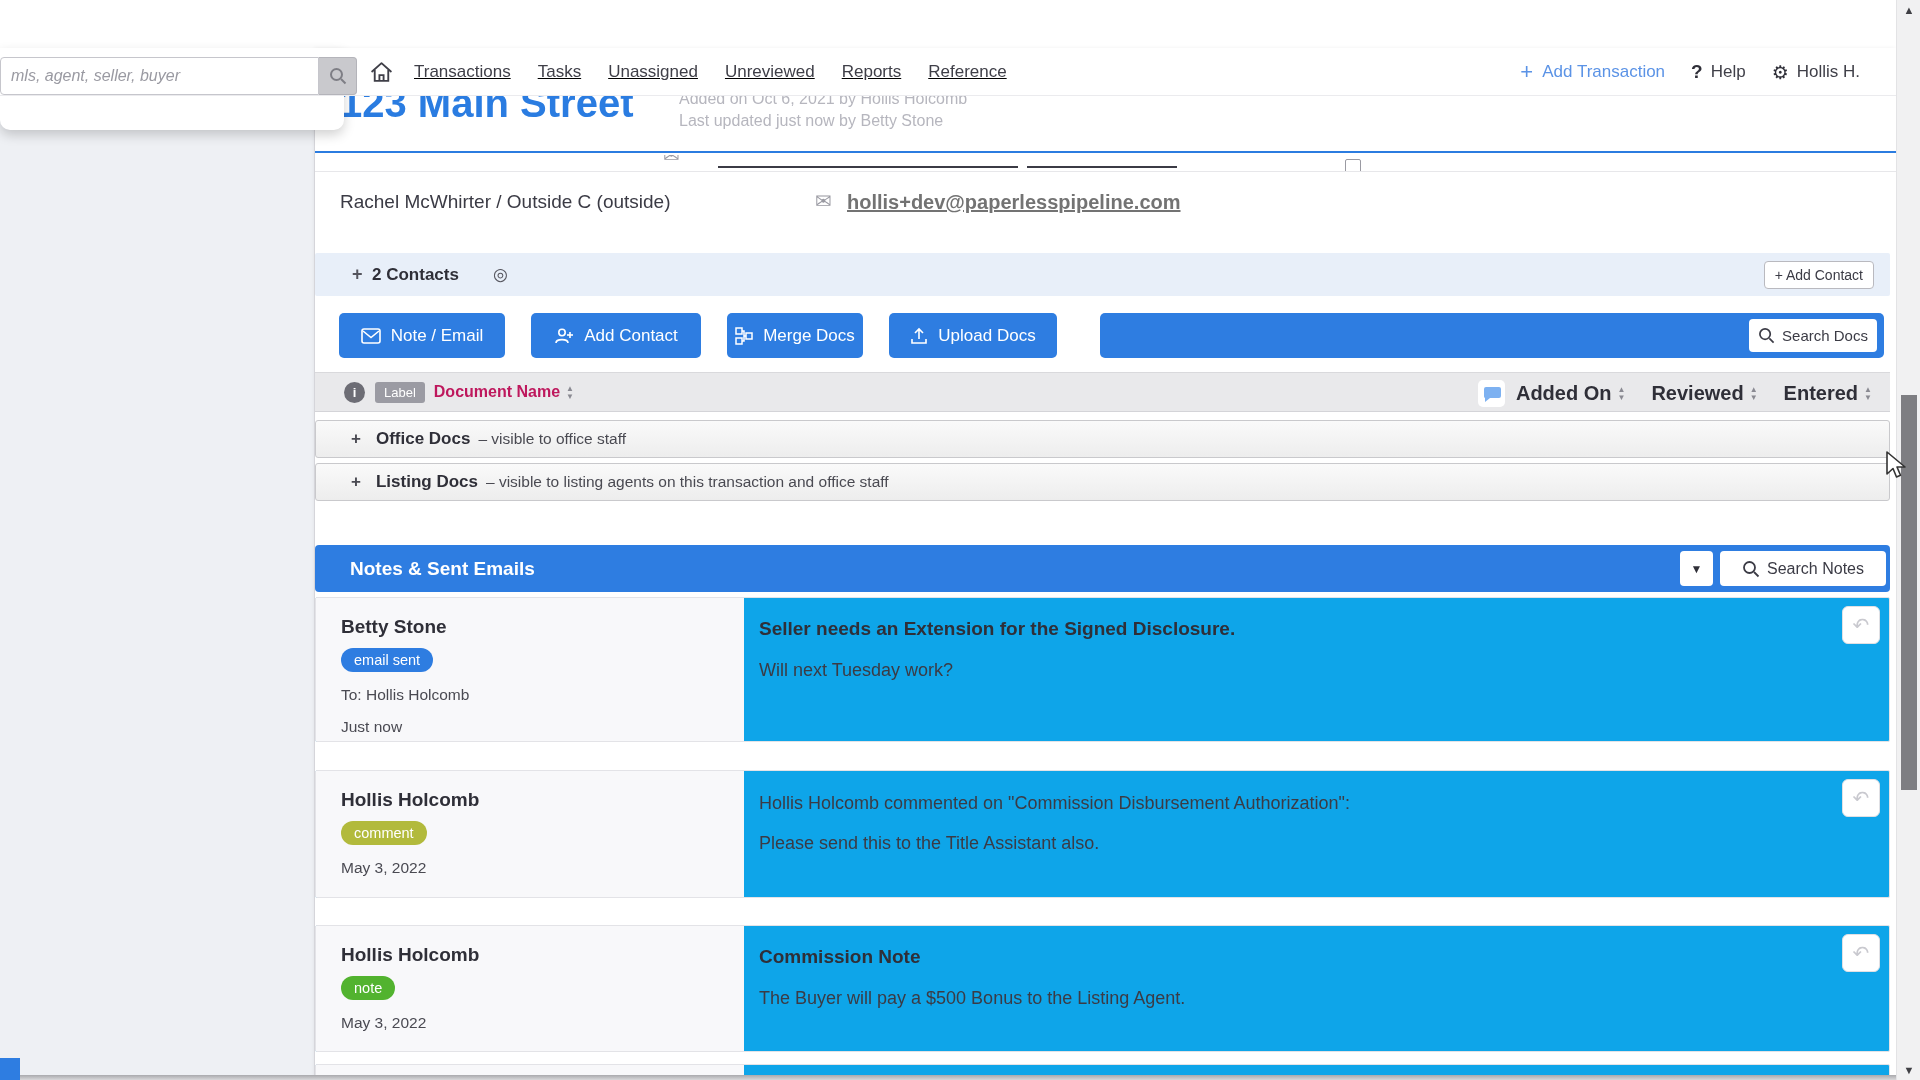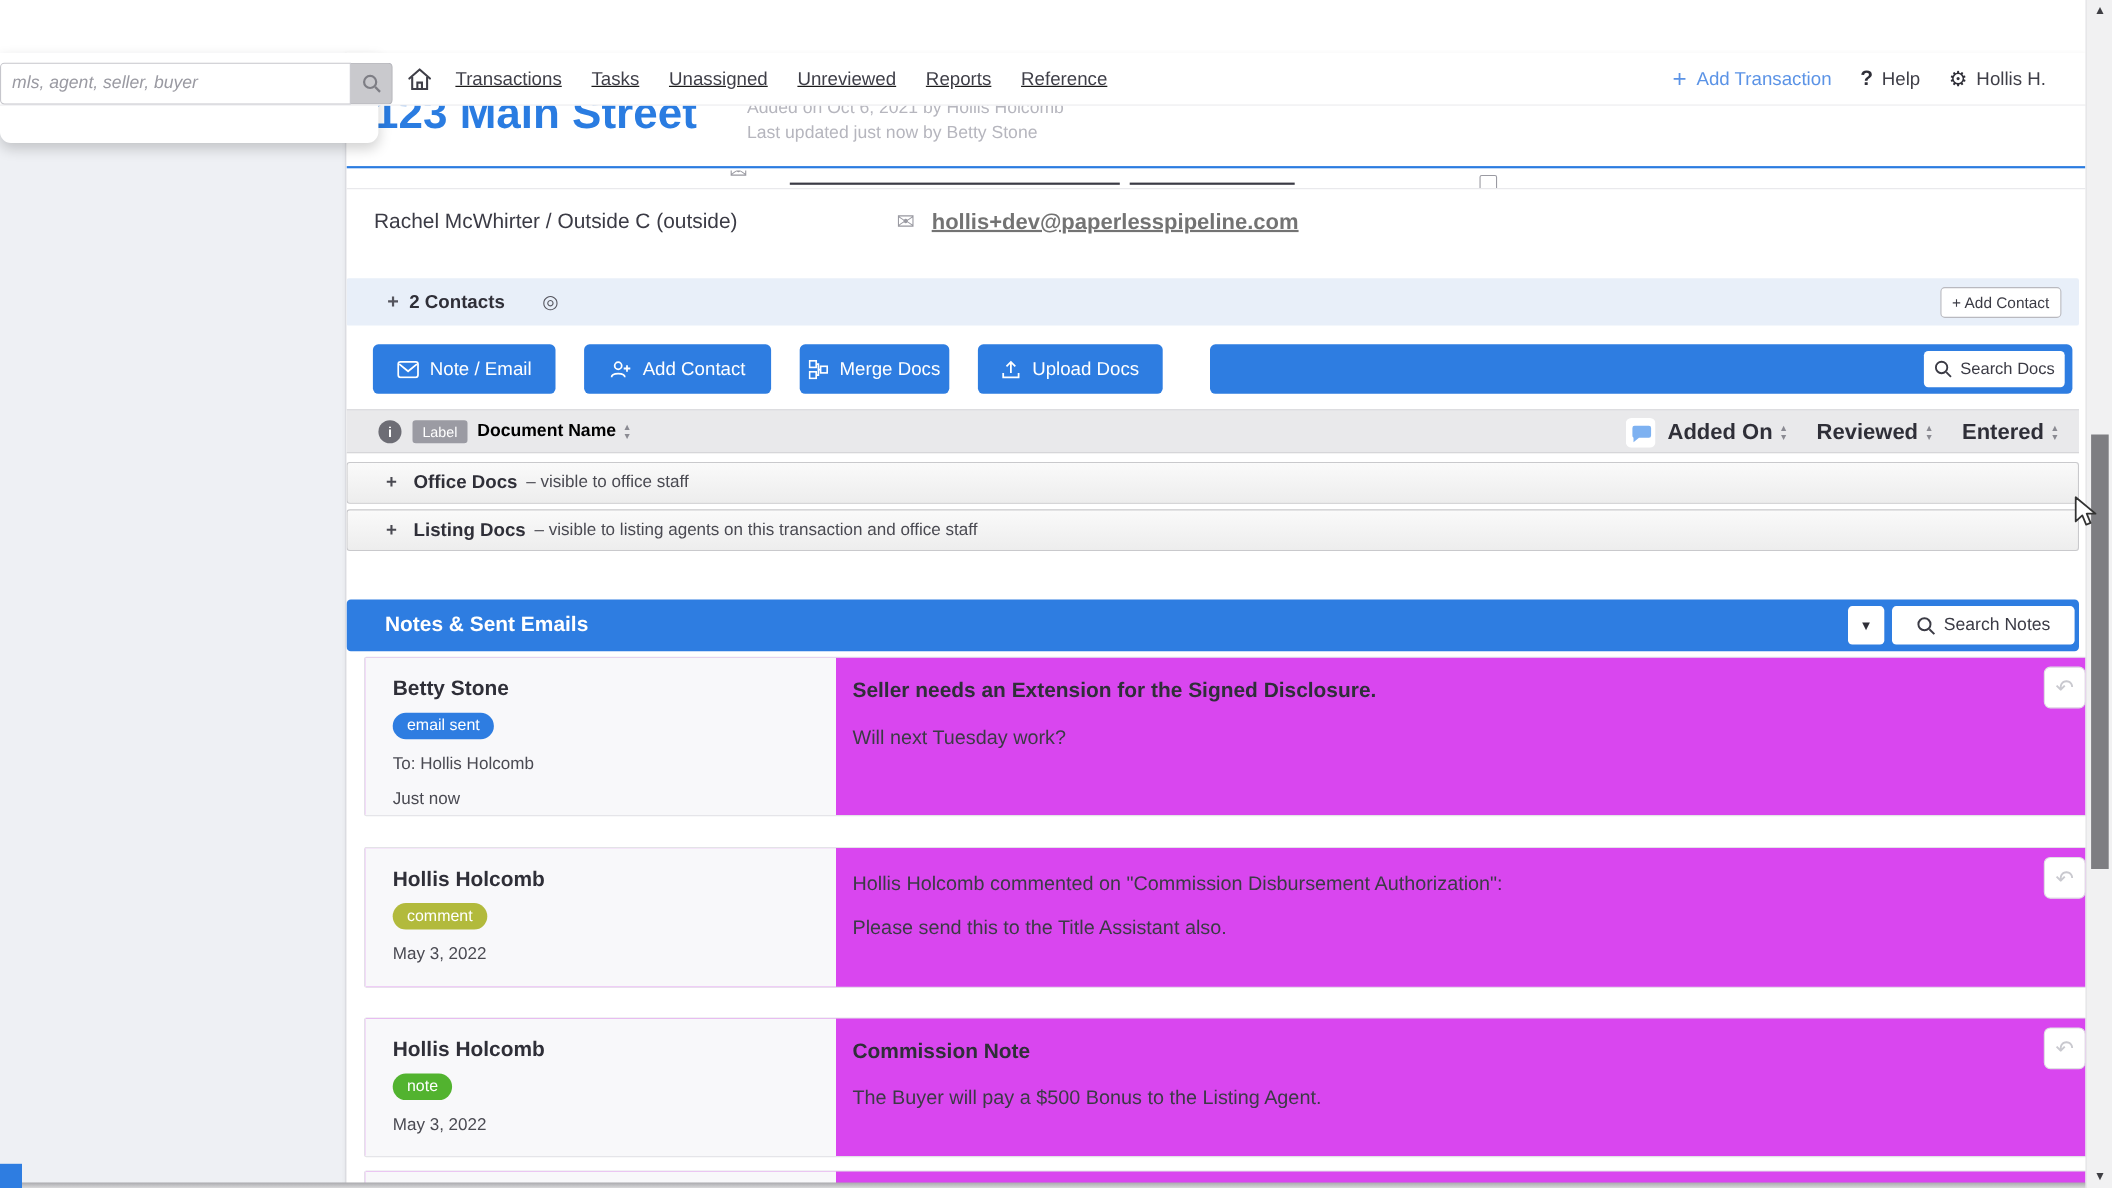--- a/index.html
+++ b/index.html
@@ -84,7 +84,7 @@
                font-weight:bold; display:flex; align-items:center; justify-content:center; margin-left:29px; cursor:pointer; }
   .label-badge { margin-left:10px; background:#9b9ba3; color:#fff; font-size:13px; padding:3px 9px;
                  border-radius:3px; }
-  .col-doc { margin-left:9px; font-size:16px; font-weight:bold; color:#000000; cursor:pointer; }
+  .col-doc { margin-left:9px; font-size:16px; font-weight:bold; color:#be185d; cursor:pointer; }
   .sorts { display:flex; flex-direction:column; gap:1px; margin-left:6px; cursor:pointer; }
   .sorts span { font-size:8px; line-height:7px; color:#8a8a92; }
   .dh-right { position:absolute; right:0; top:0; height:40px; display:flex; align-items:center; }

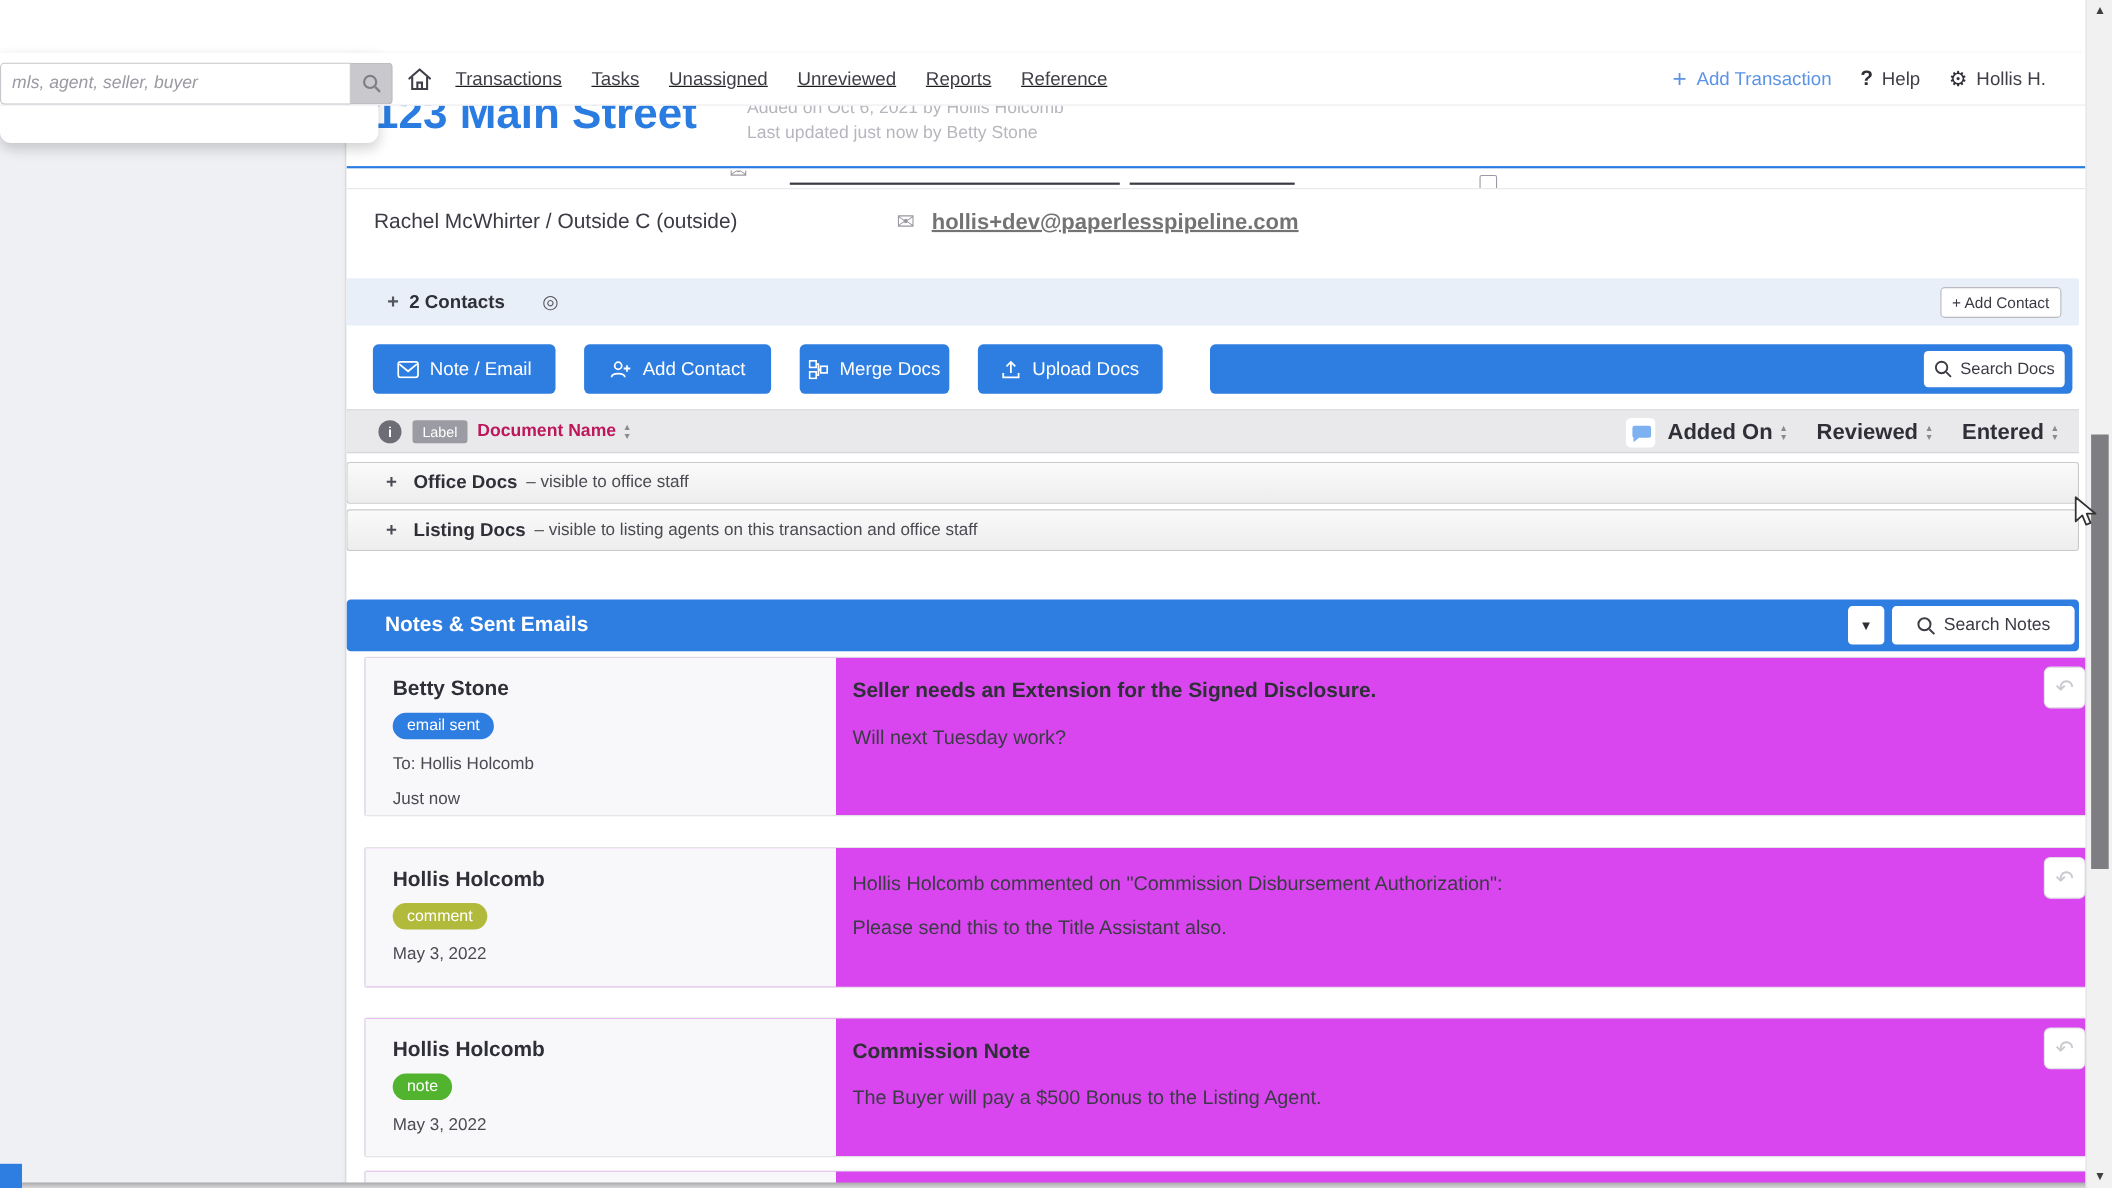--- a/index.html
+++ b/index.html
@@ -107,7 +107,7 @@
                   border:none; border-radius:4px; display:flex; align-items:center; justify-content:center;
                   gap:7px; font-size:16px; color:#3b3b45; cursor:pointer; font-family:"Liberation Sans", sans-serif; }
 
-  .note-card { position:absolute; left:16px; width:1575px; background:#d946ef; border:1px solid #e3e3e7;
+  .note-card { position:absolute; left:0; width:1575px; background:#0ea5e9; border:1px solid #e3e3e7;
                border-radius:2px; }
   .nc-left { position:absolute; left:0; top:0; bottom:0; width:428px; background:#f8f8fa; }
   .nc-author { position:absolute; left:25px; top:18px; font-size:19px; font-weight:bold; color:#2f2f38; }

